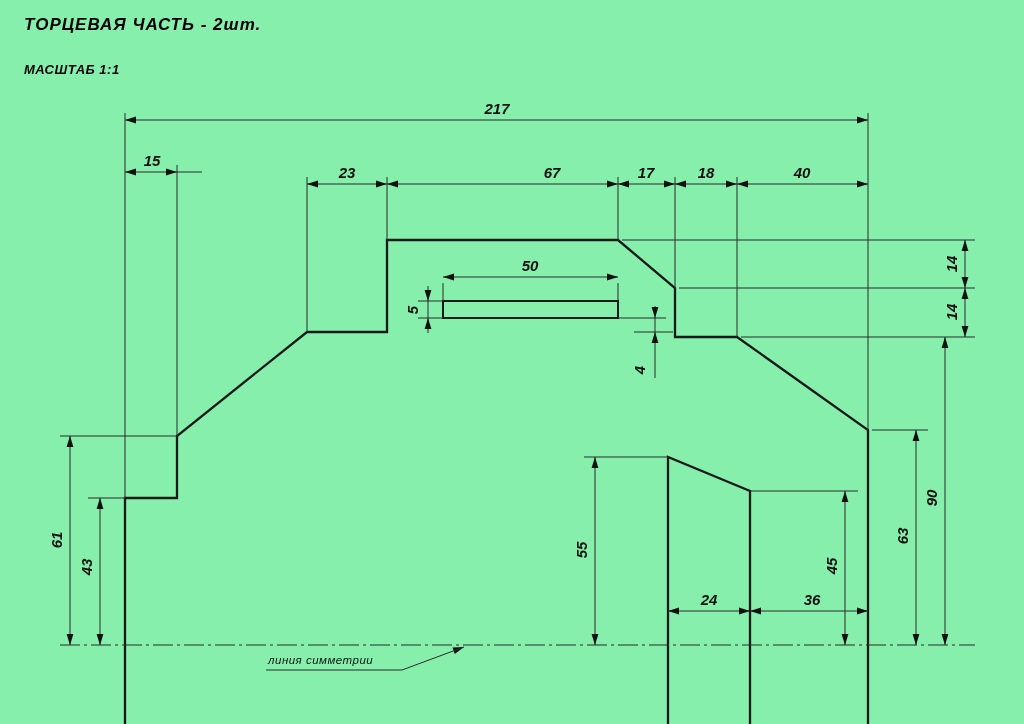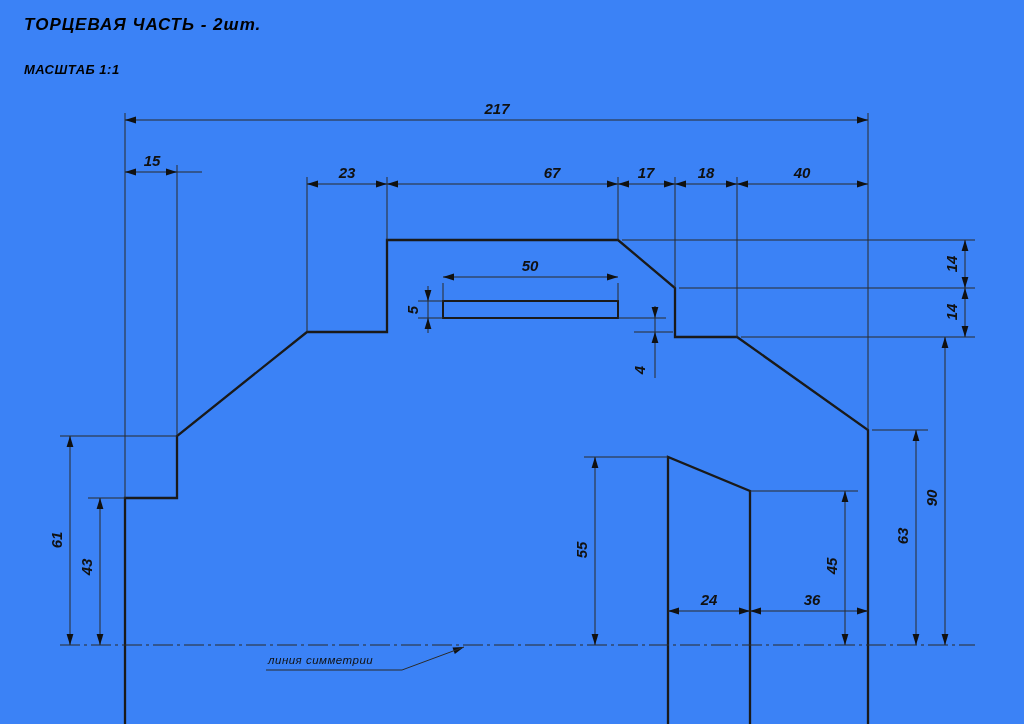--- a/index.html
+++ b/index.html
@@ -3,7 +3,7 @@
 <meta charset="utf-8">
 <style>
   html,body{margin:0;padding:0;background:#ffffff;}
-  #stage{position:relative;width:1024px;height:724px;background:#3b82f6;overflow:hidden;
+  #stage{position:relative;width:1024px;height:724px;background:#86efac;overflow:hidden;
          font-family:"Liberation Sans",sans-serif;}
   svg{display:block;}
   .thick{stroke:#1a1a1a;stroke-width:2.3;fill:none;stroke-linejoin:miter;}

